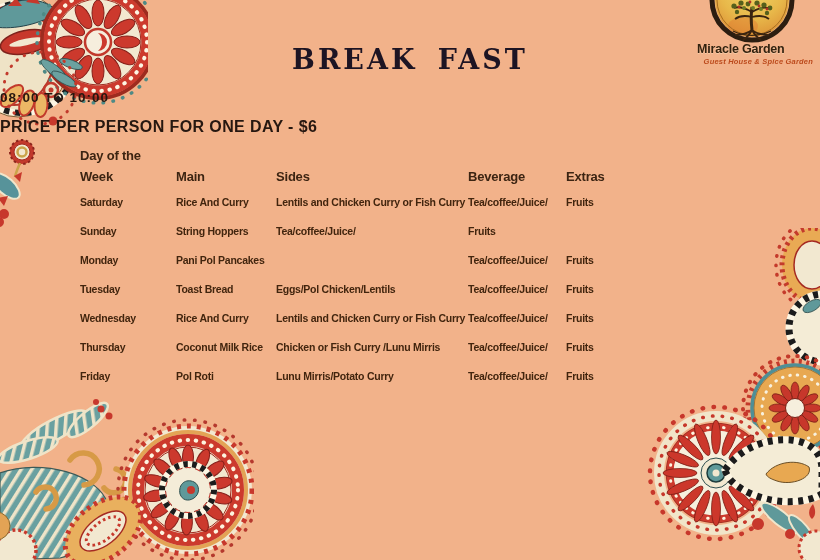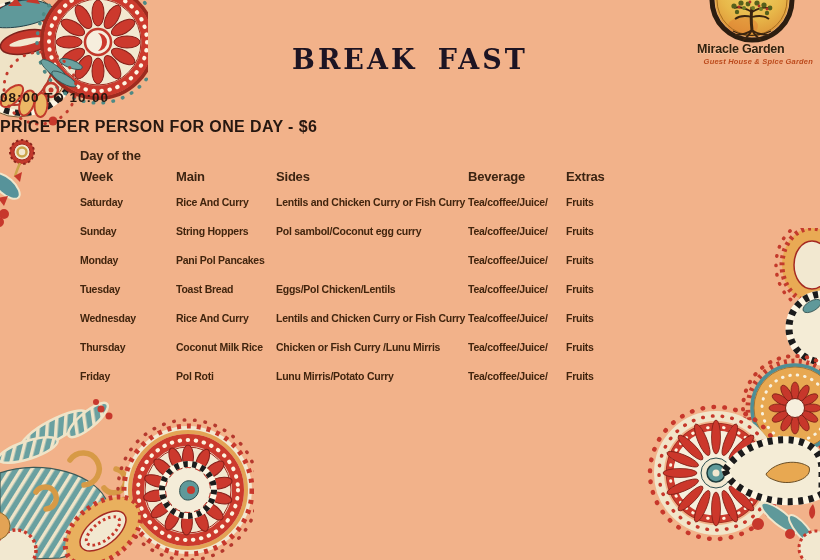--- a/index.html
+++ b/index.html
@@ -356,7 +356,6 @@
         <div class="menu-row">
           <div class="cell">Sunday</div>
           <div class="cell">String Hoppers</div>
-          <div class="cell">Pol sambol/Coconut egg curry</div>
           <div class="cell">Tea/coffee/Juice/</div>
           <div class="cell">Fruits</div>
         </div>

